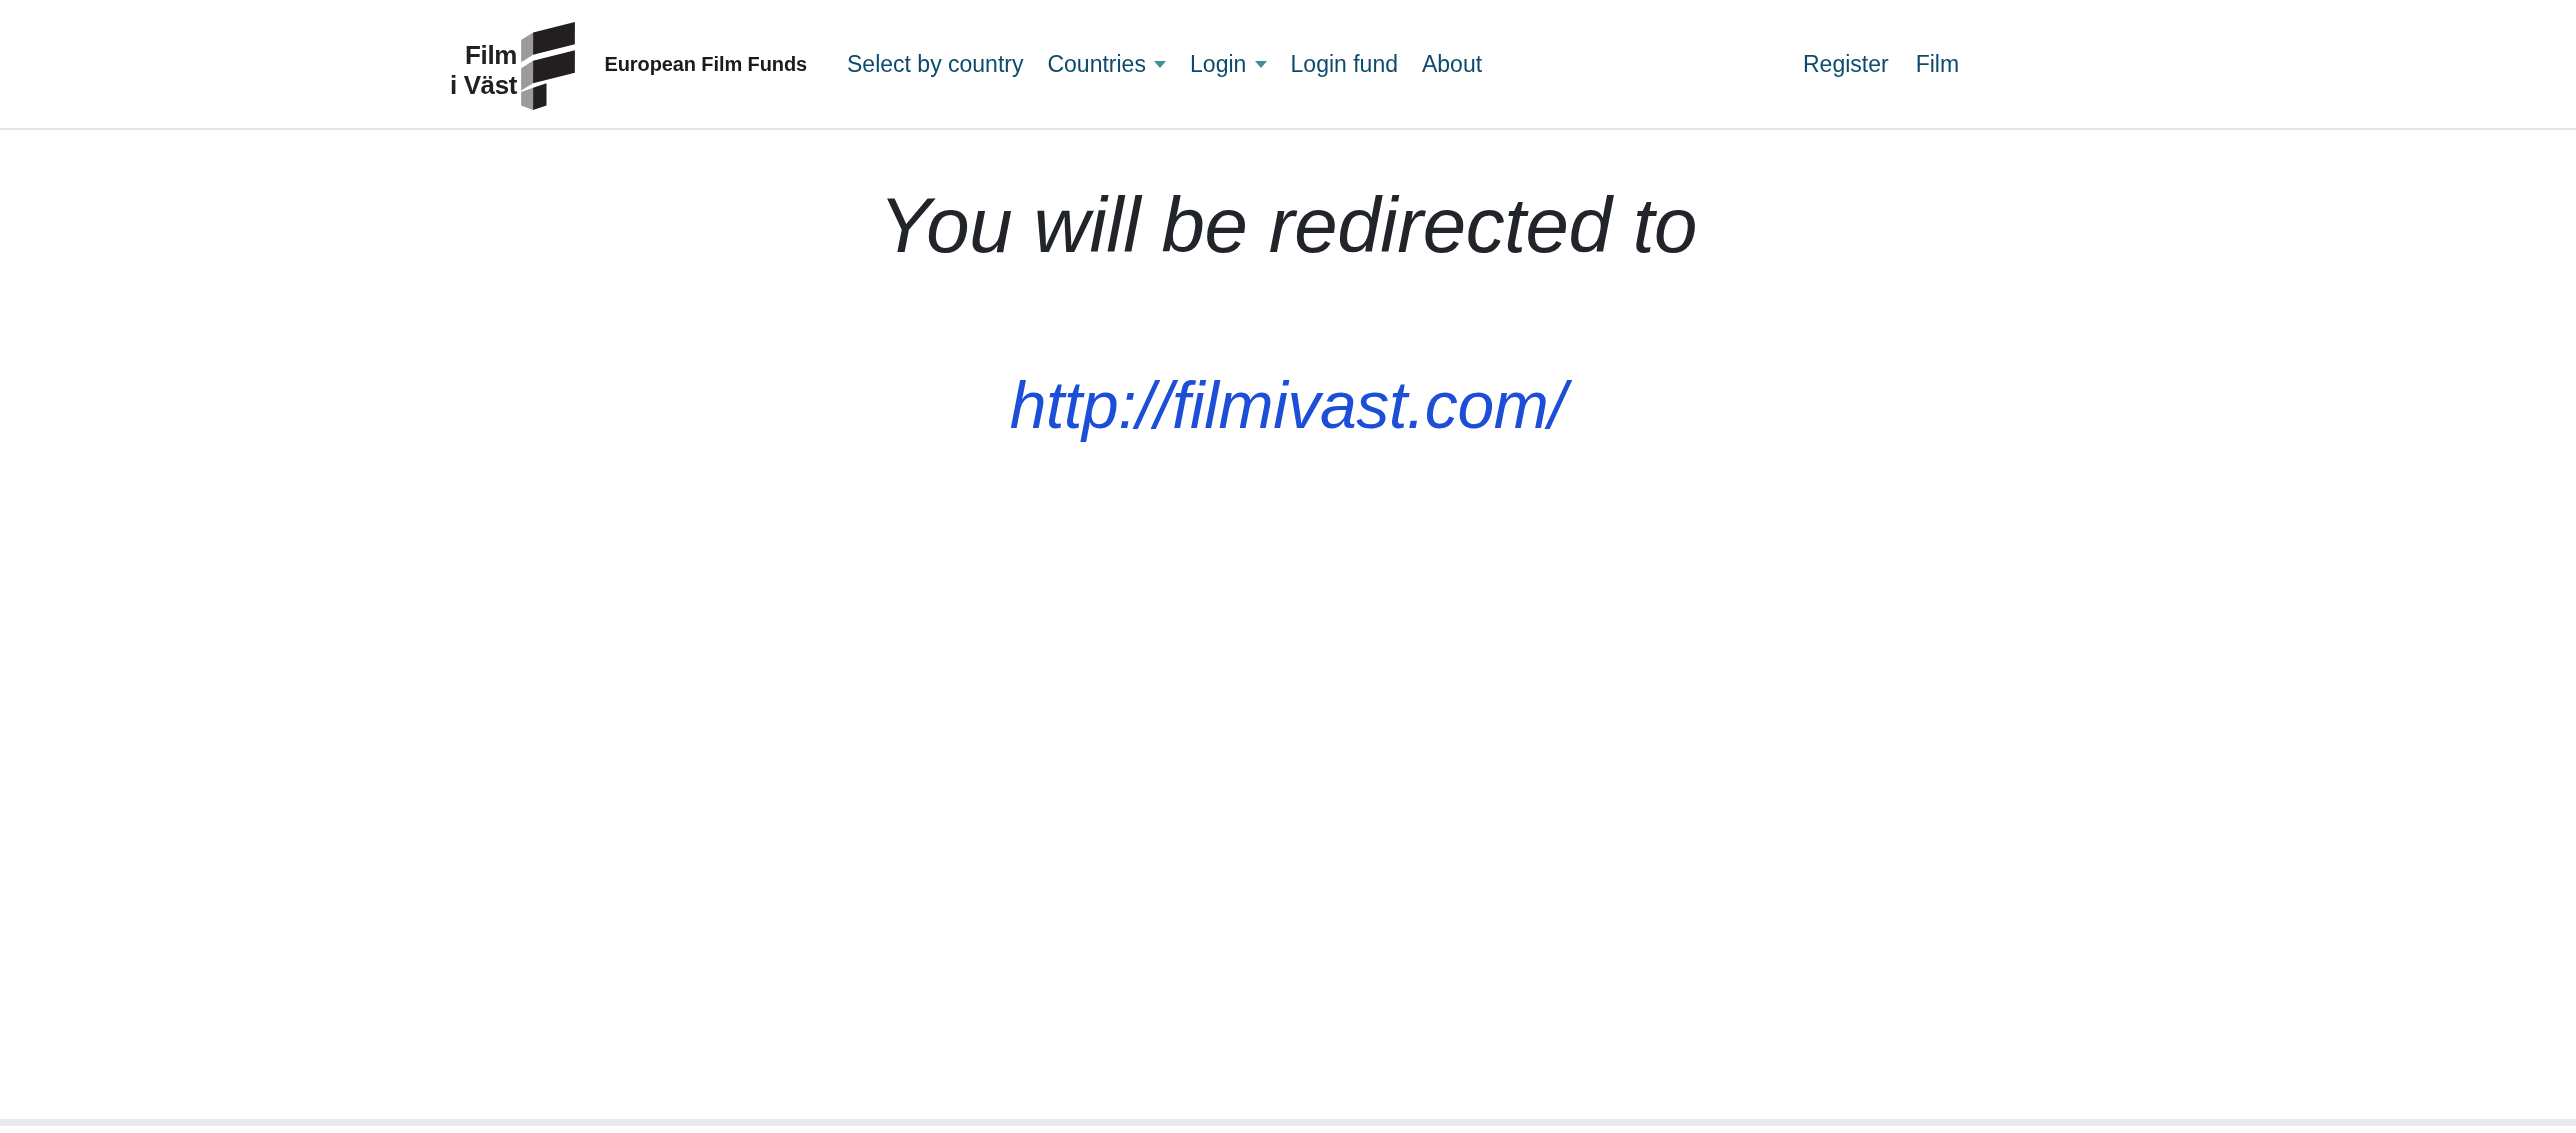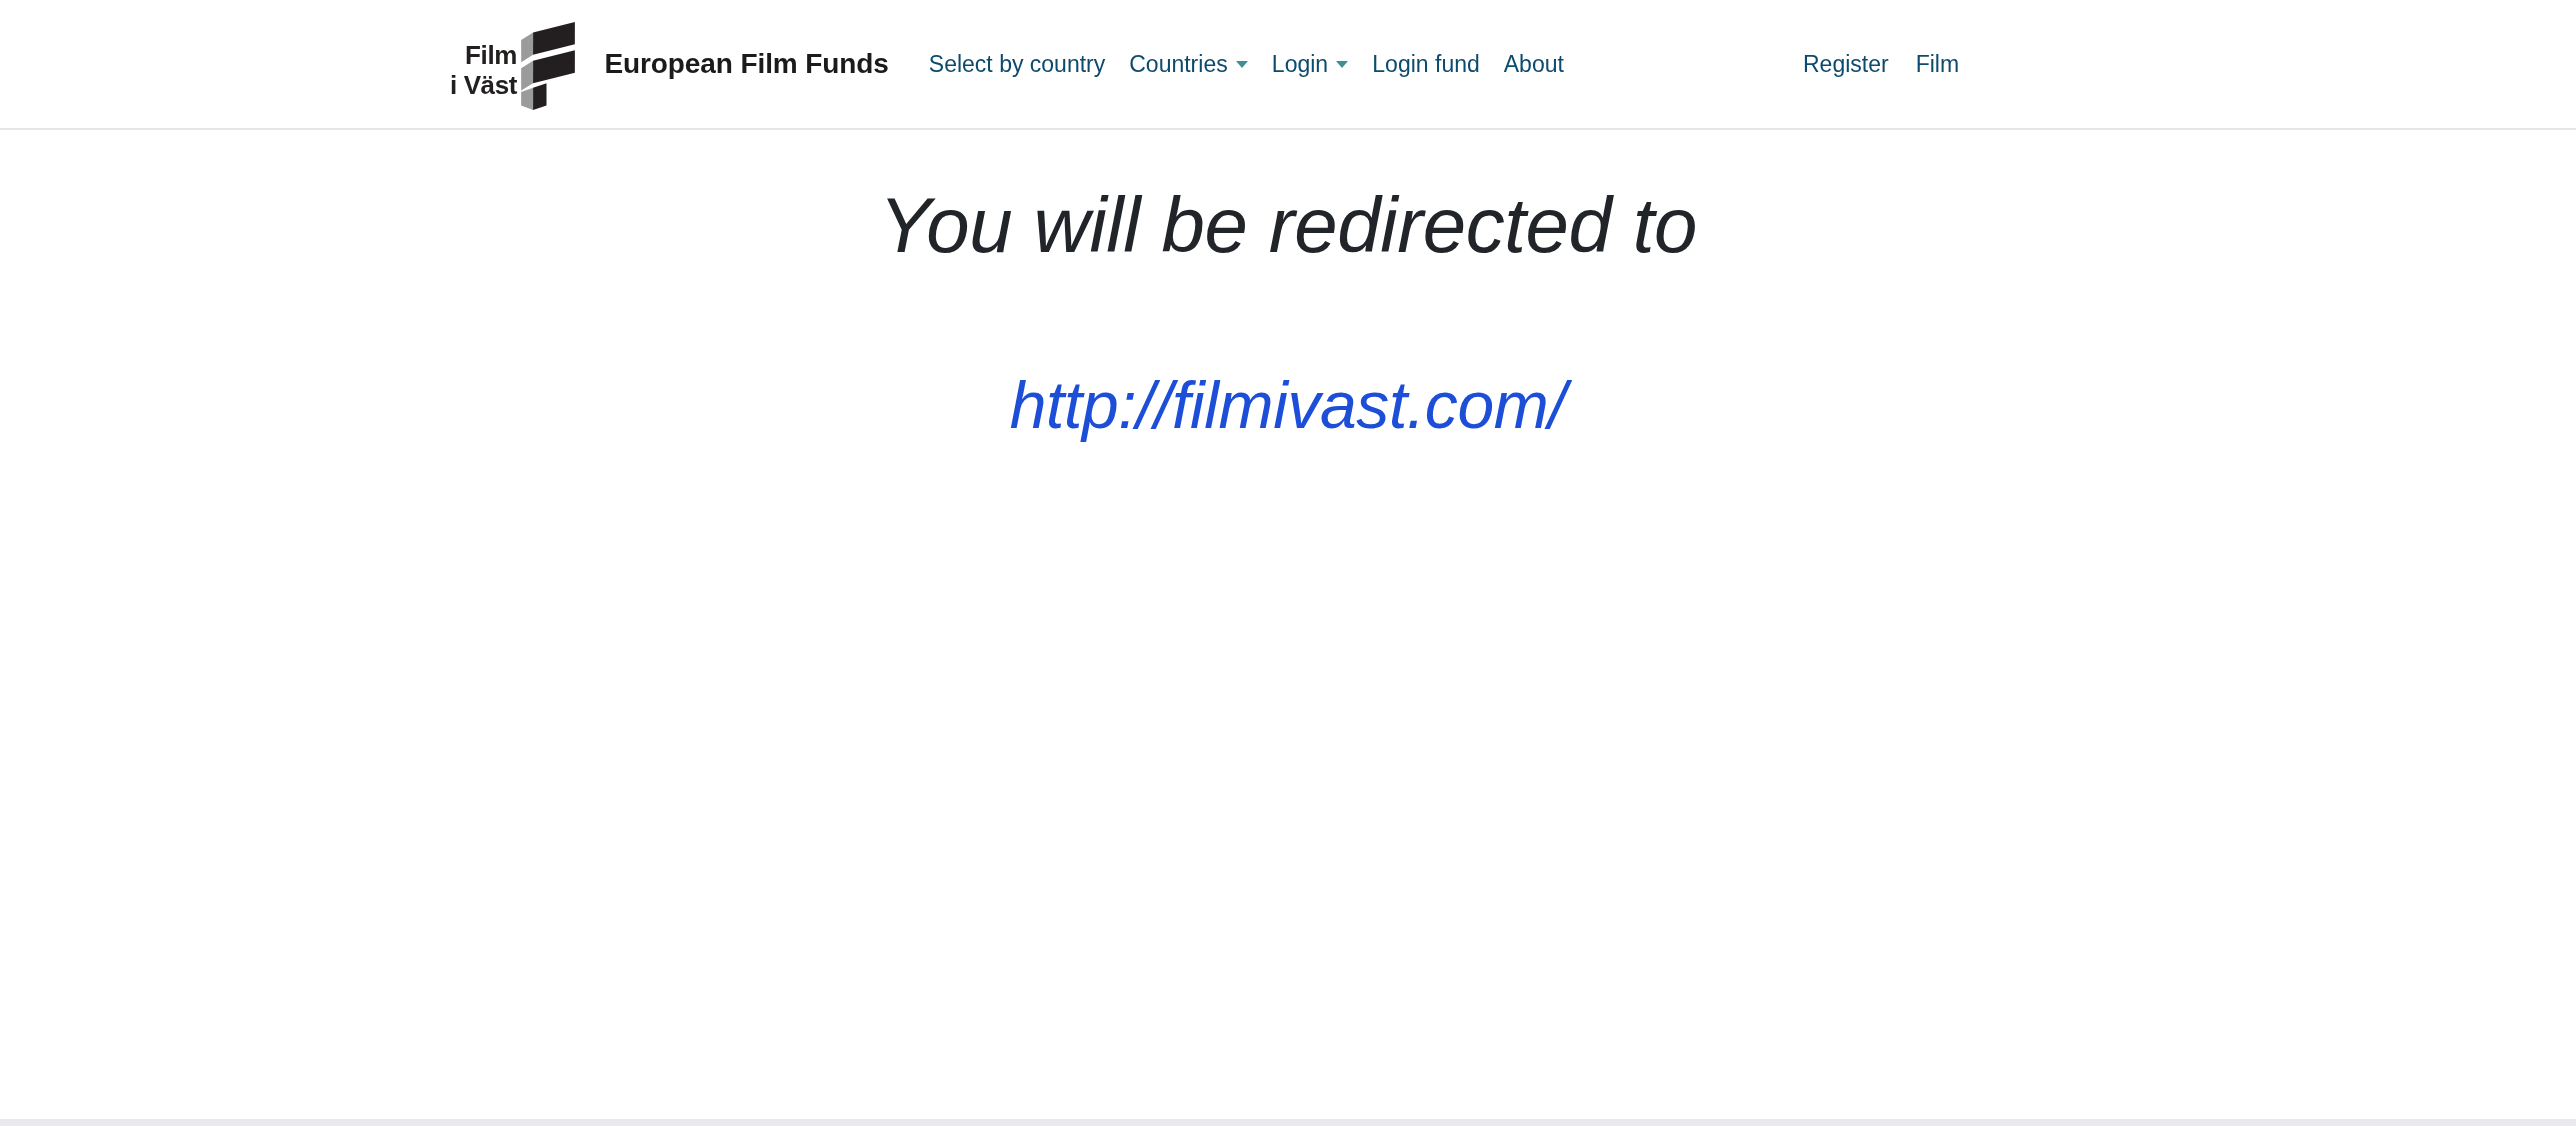--- a/index.html
+++ b/index.html
@@ -79,7 +79,7 @@
   .brand-title {
     font-family: "Liberation Sans", sans-serif;
     font-weight: bold;
-    font-size: 28px;
+    font-size: 20px;
     color: #1b1b1b;
     letter-spacing: -0.1px;
     margin-left: 26px;

